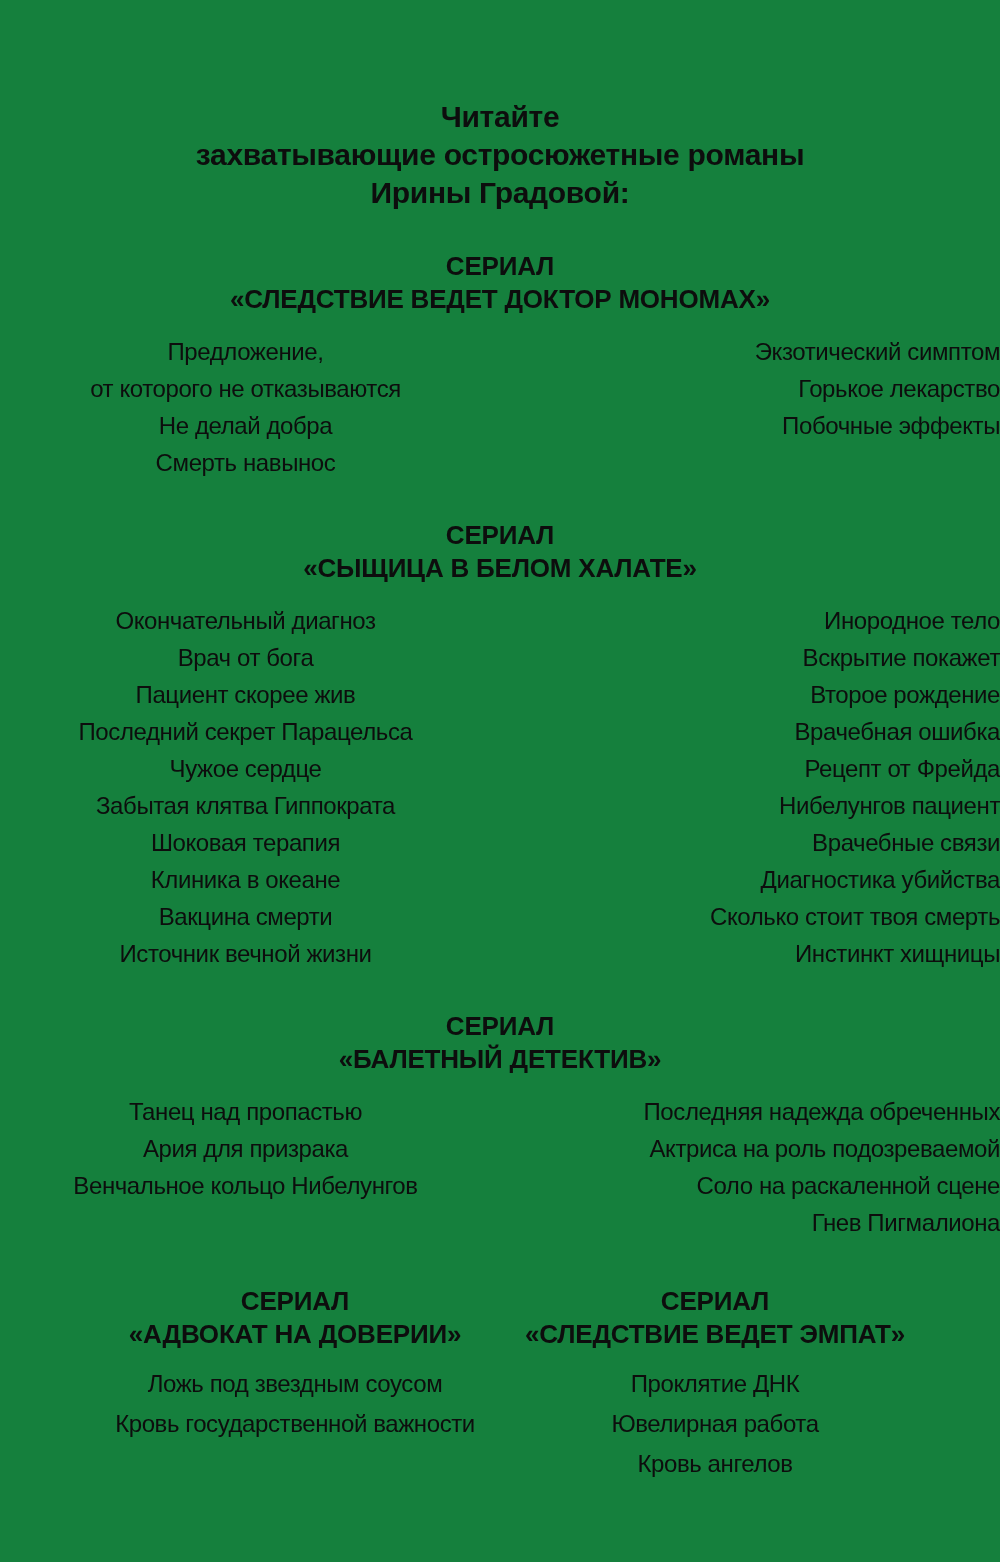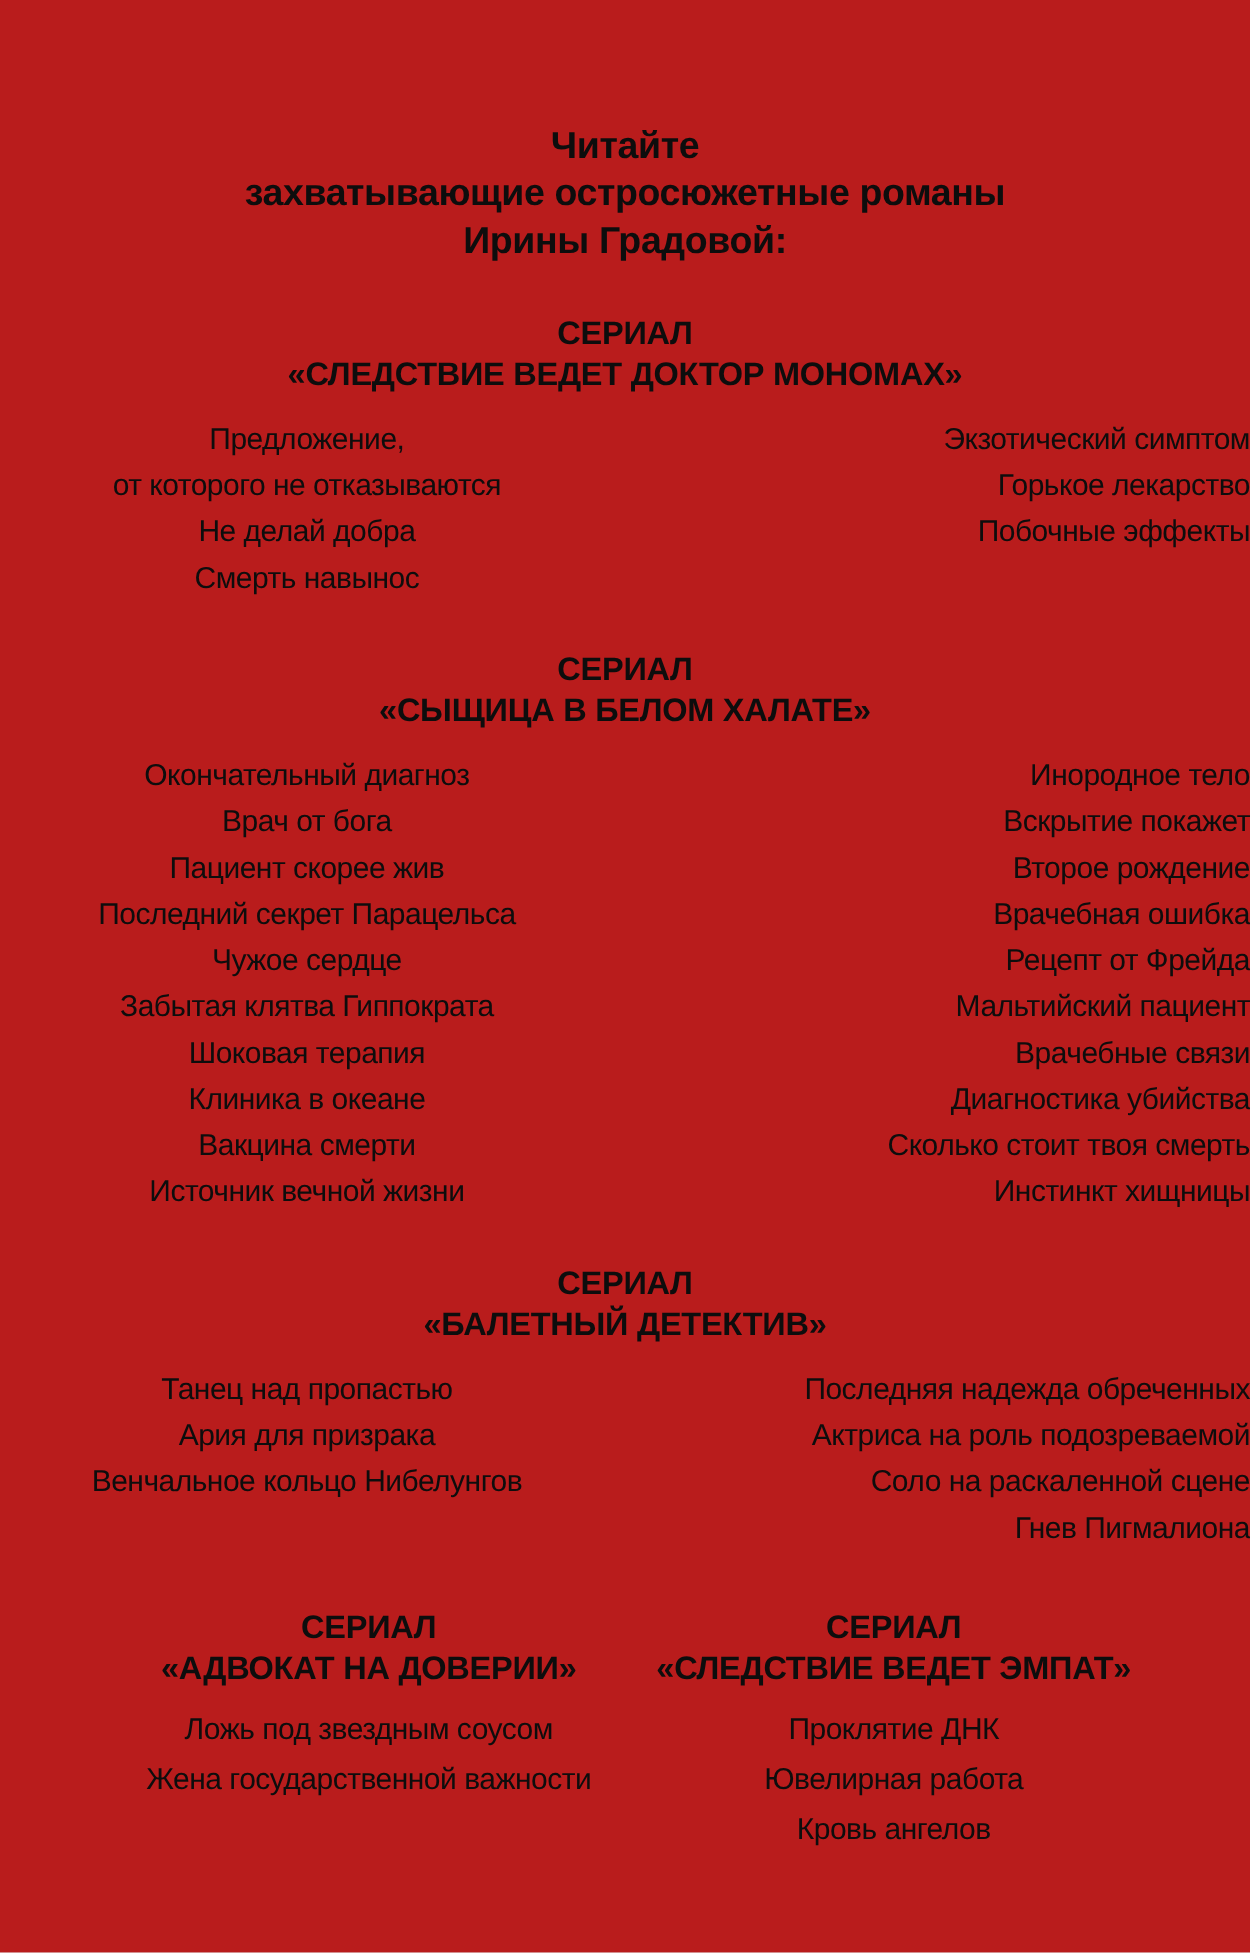--- a/index.html
+++ b/index.html
@@ -12,7 +12,7 @@
     width: 1000px;
     height: 1562px;
     margin: 0 auto;
-    background: #b91c1c;
+    background: #15803d;
     color: #0d0d0d;
     font-family: "Liberation Sans", sans-serif;
     box-sizing: border-box;

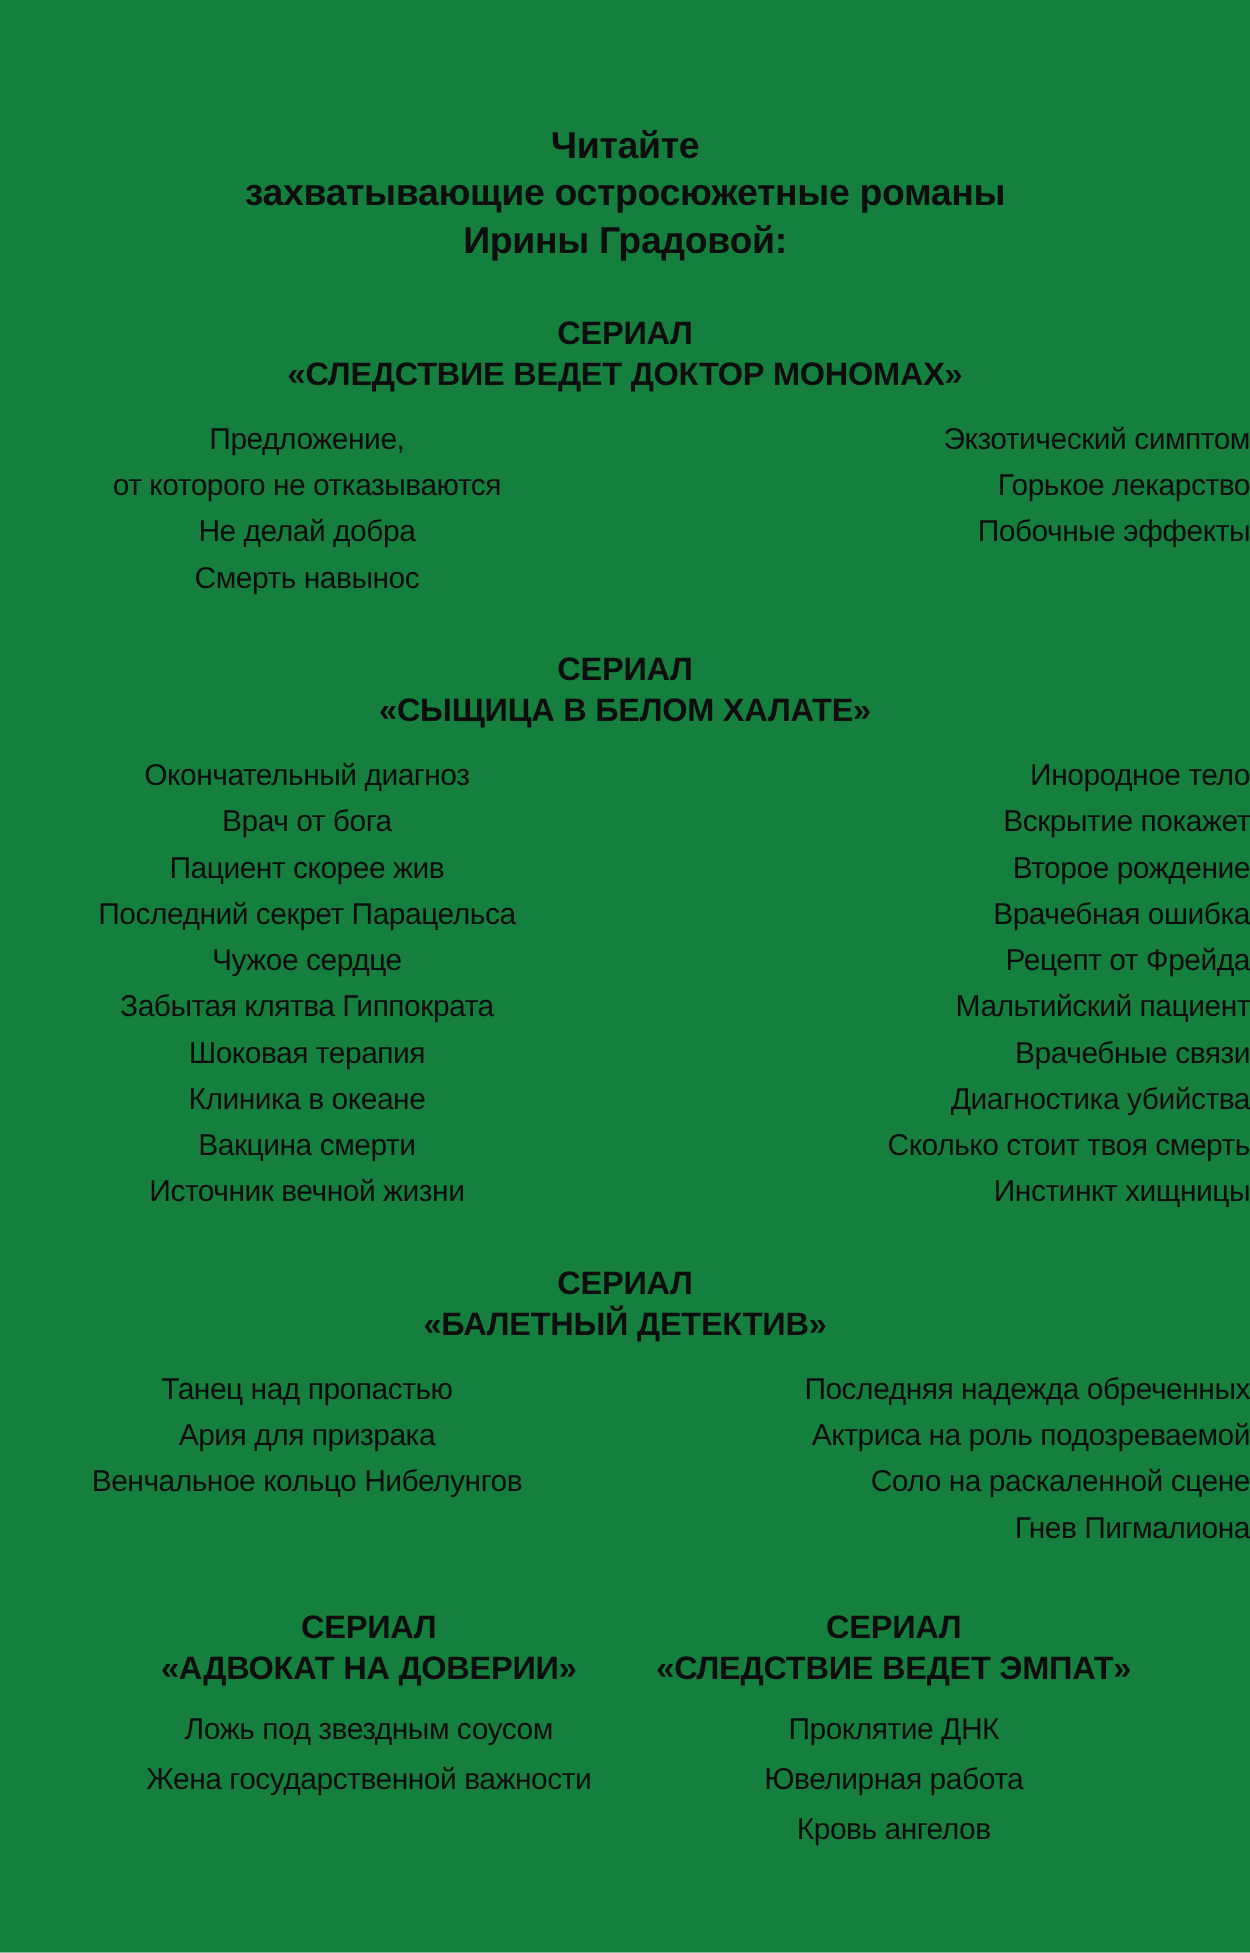--- a/index.html
+++ b/index.html
@@ -121,7 +121,7 @@
         <div class="book">Второе рождение</div>
         <div class="book">Врачебная ошибка</div>
         <div class="book">Рецепт от Фрейда</div>
-        <div class="book">Мальтийский пациент</div>
+        <div class="book">Нибелунгов пациент</div>
         <div class="book">Врачебные связи</div>
         <div class="book">Диагностика убийства</div>
         <div class="book">Сколько стоит твоя смерть</div>

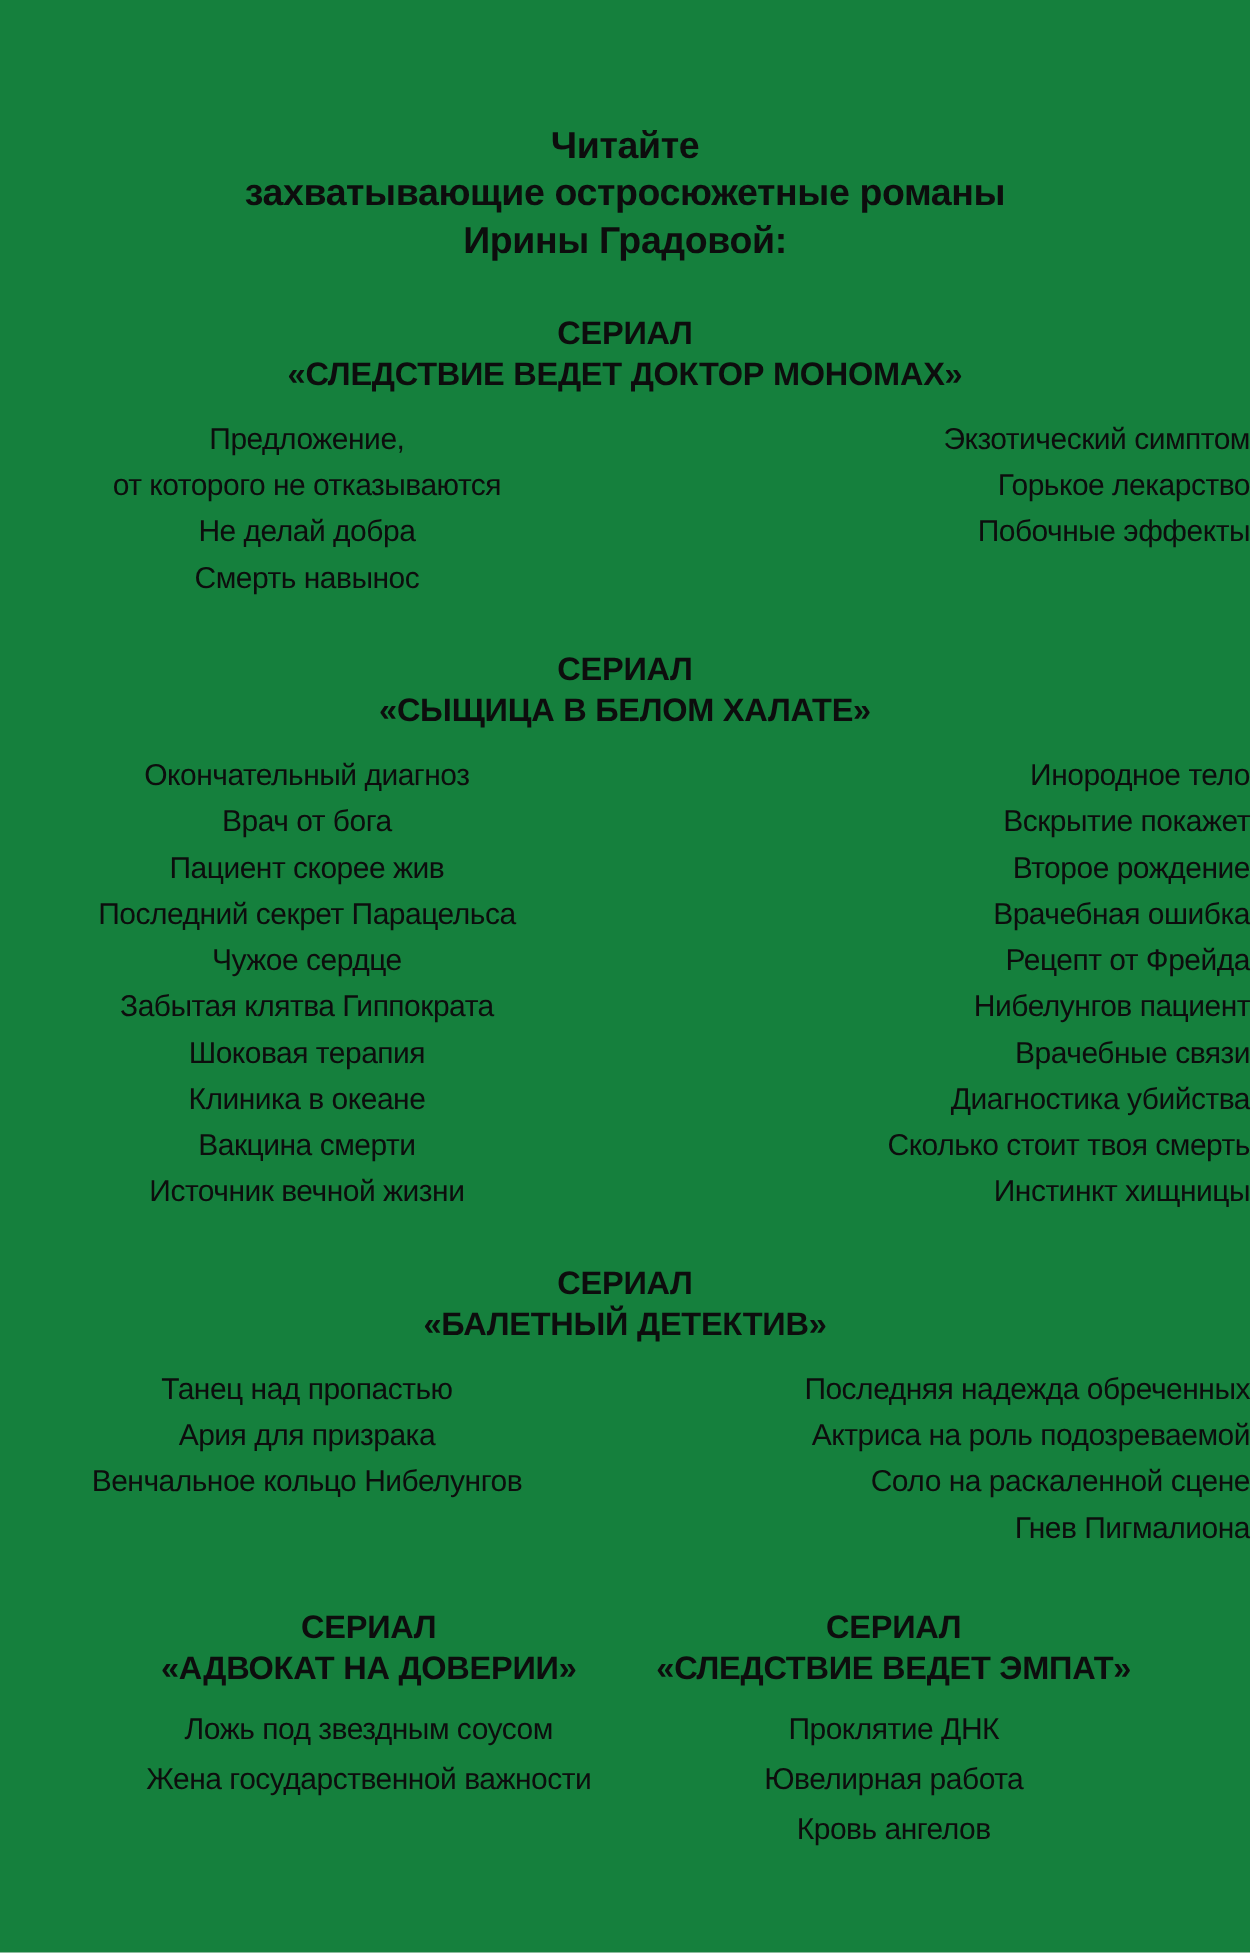--- a/index.html
+++ b/index.html
@@ -155,7 +155,7 @@
       <div class="serial-title">«АДВОКАТ НА ДОВЕРИИ»</div>
       <div class="bottom-items">
         <div class="book">Ложь под звездным соусом</div>
-        <div class="book">Жена государственной важности</div>
+        <div class="book">Кровь государственной важности</div>
       </div>
     </div>
 

